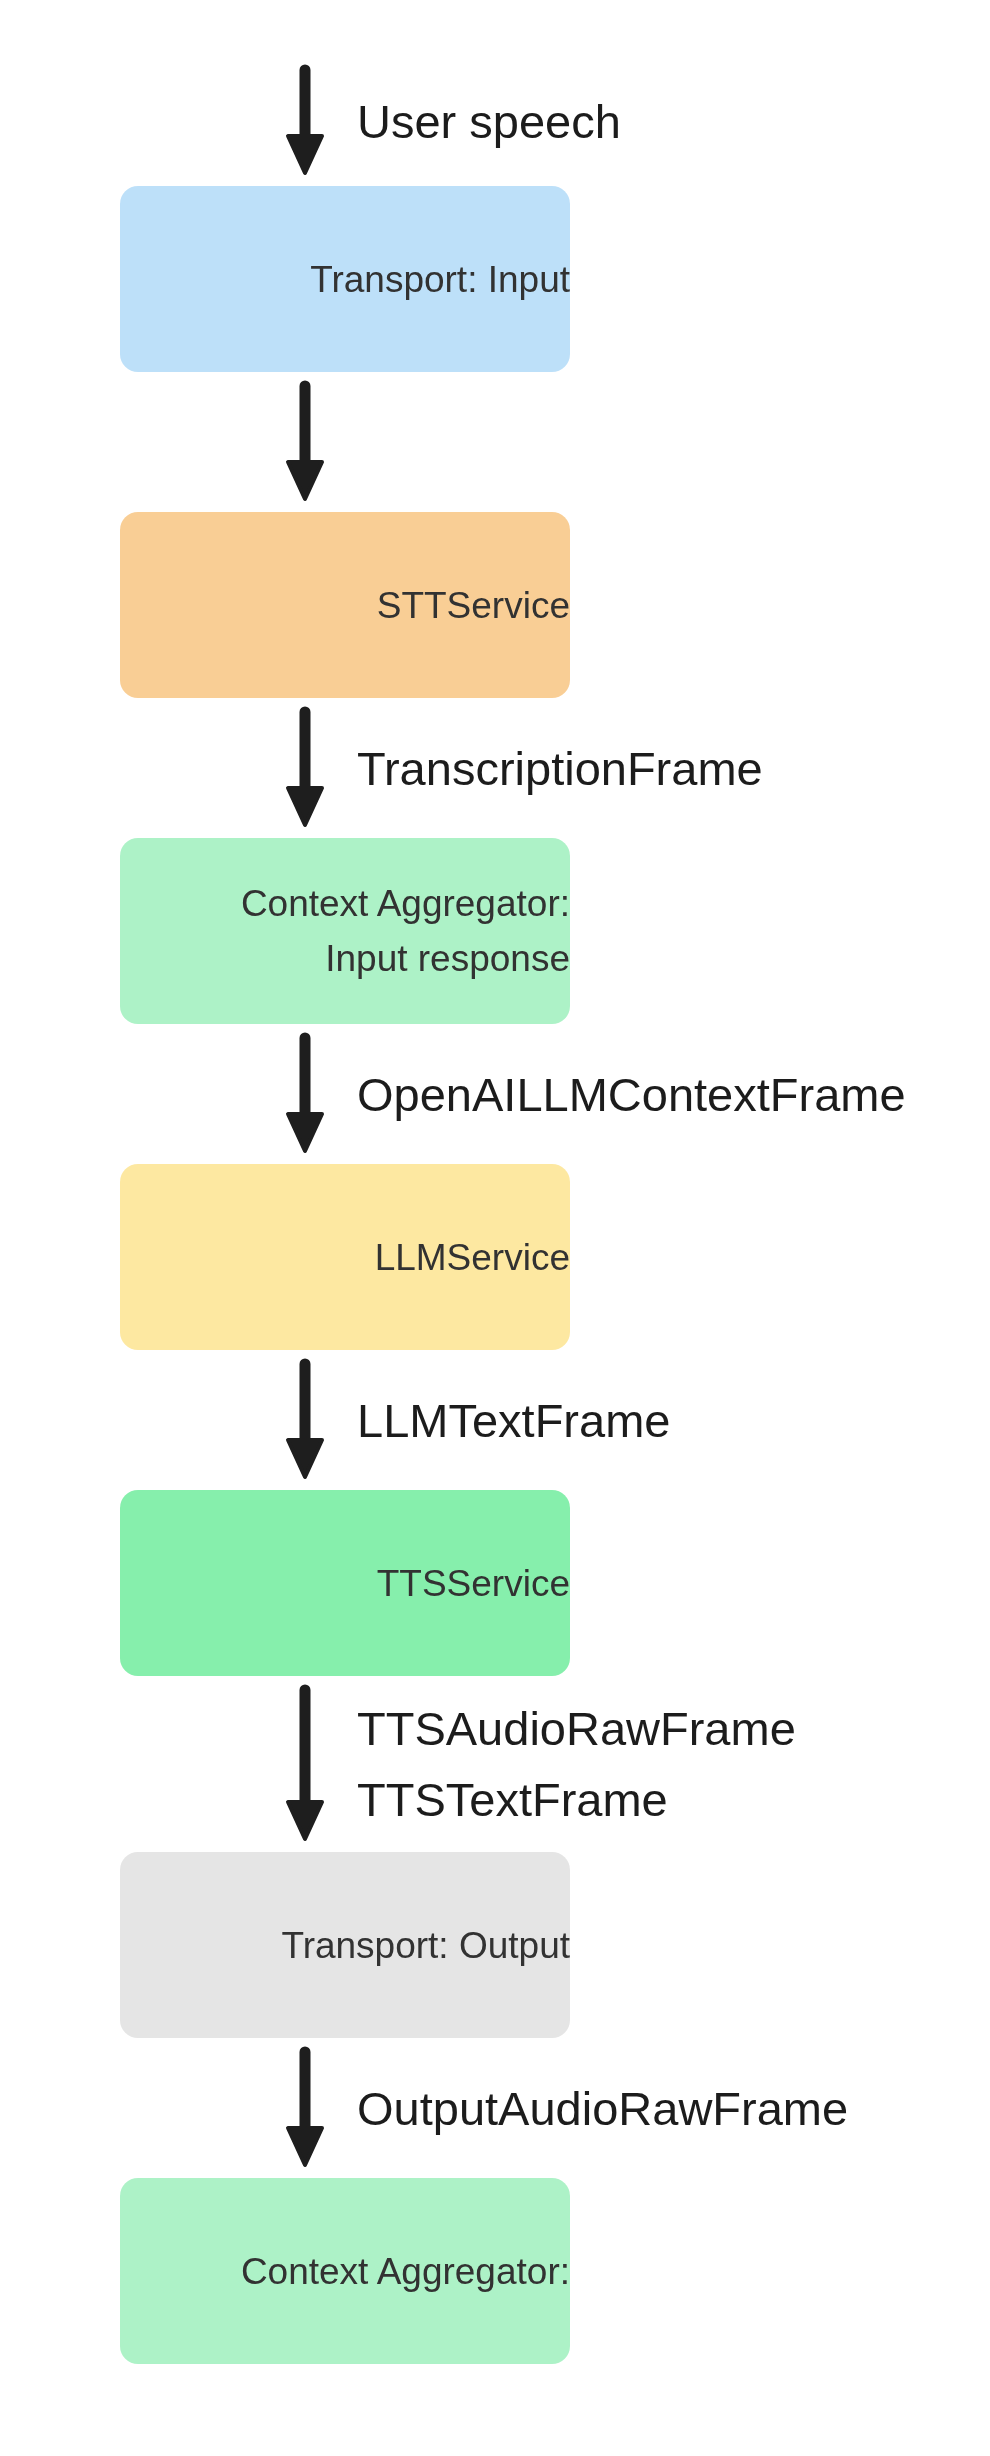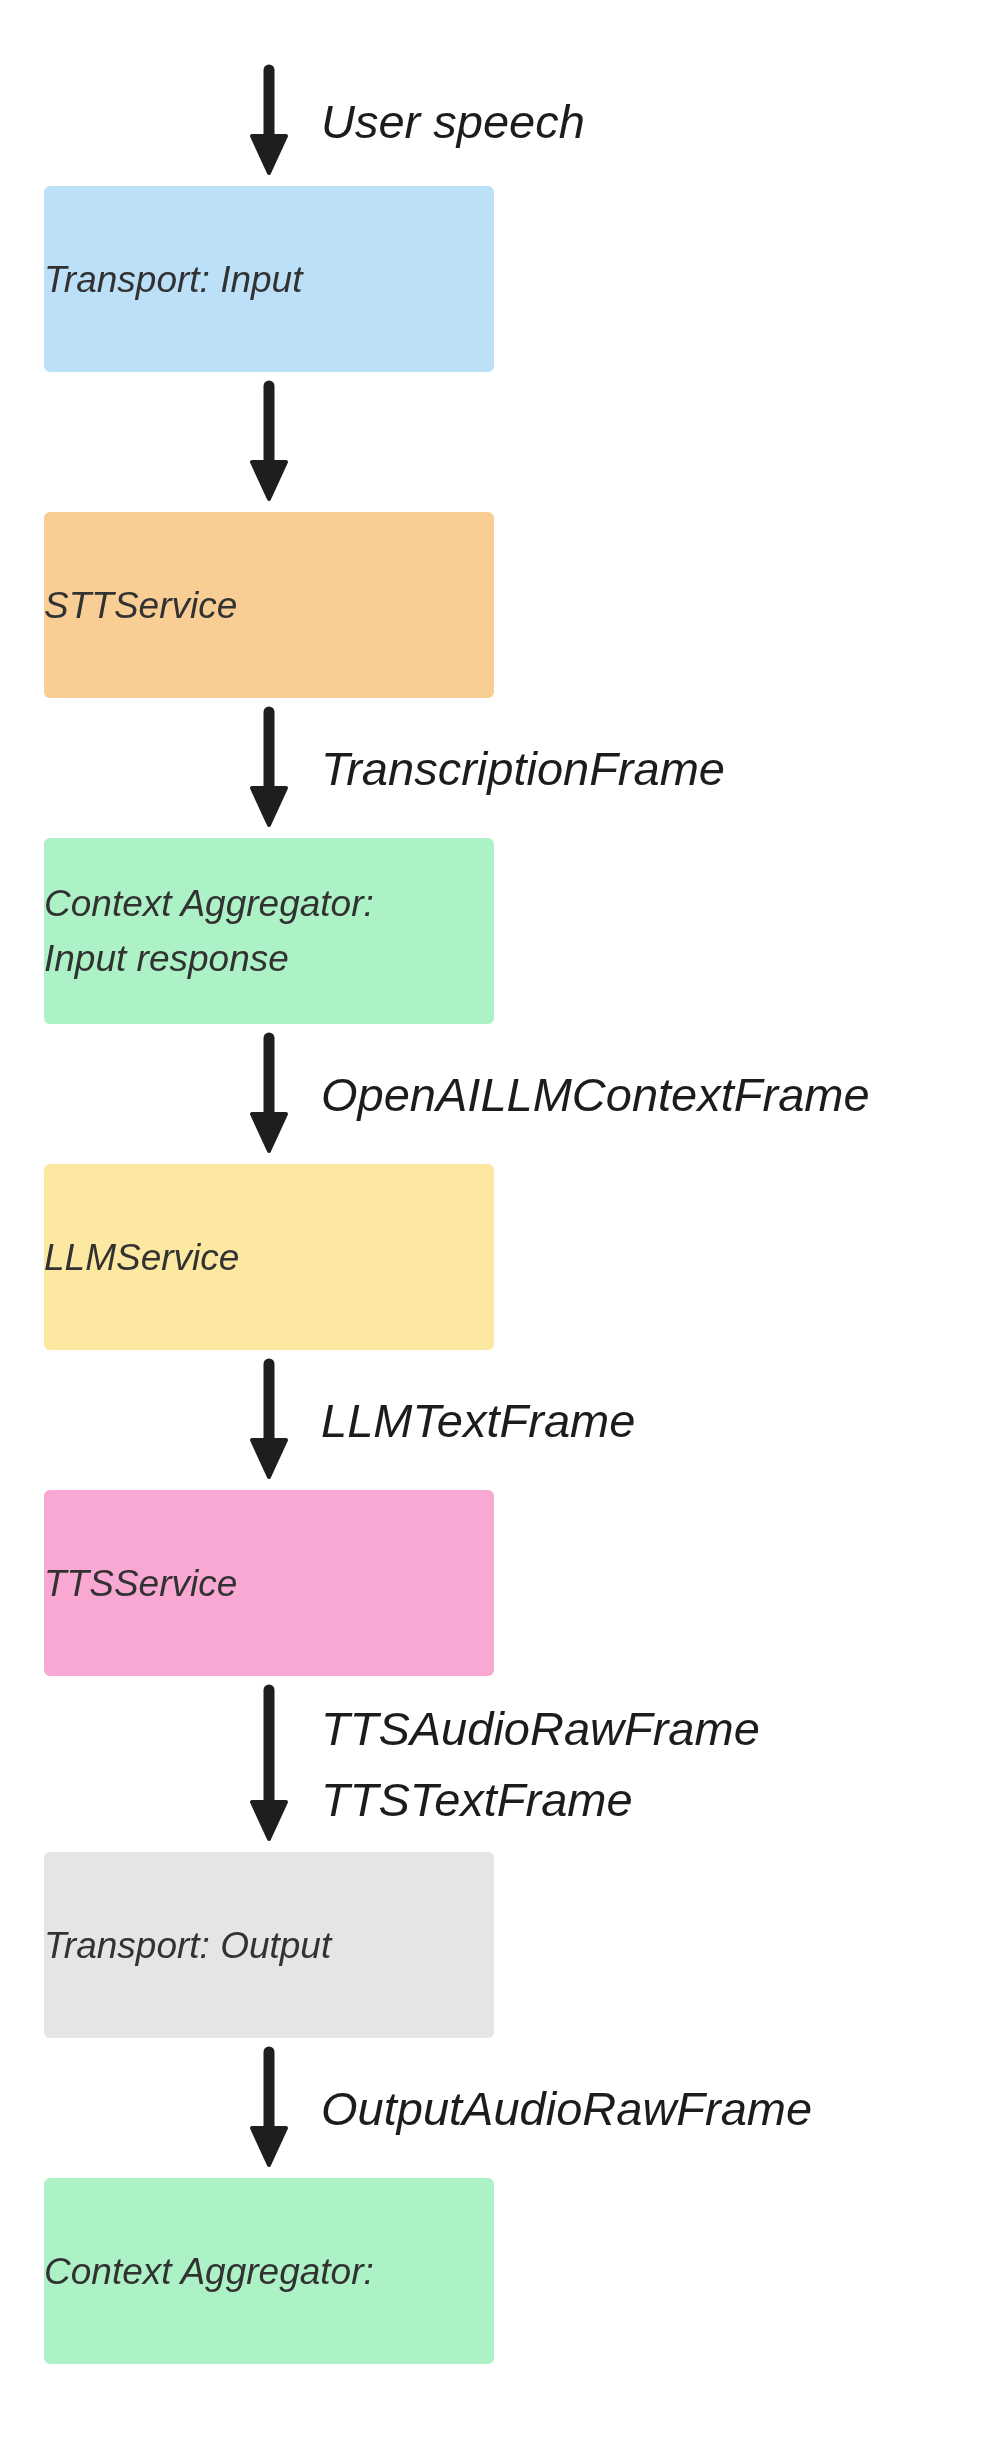--- a/index.html
+++ b/index.html
@@ -11,12 +11,11 @@
   .diagram {
     box-sizing: border-box;
     width: 990px; height: 2068px;
-    padding: 56px 0 0 44px;
+    padding: 56px 0 0 80px;
     display: flex;
     flex-direction: column;
     align-items: flex-start;
     color: var(--arrow-color, #1e1e1e);
-    font-style: italic;
   }
   .node {
     flex: none;

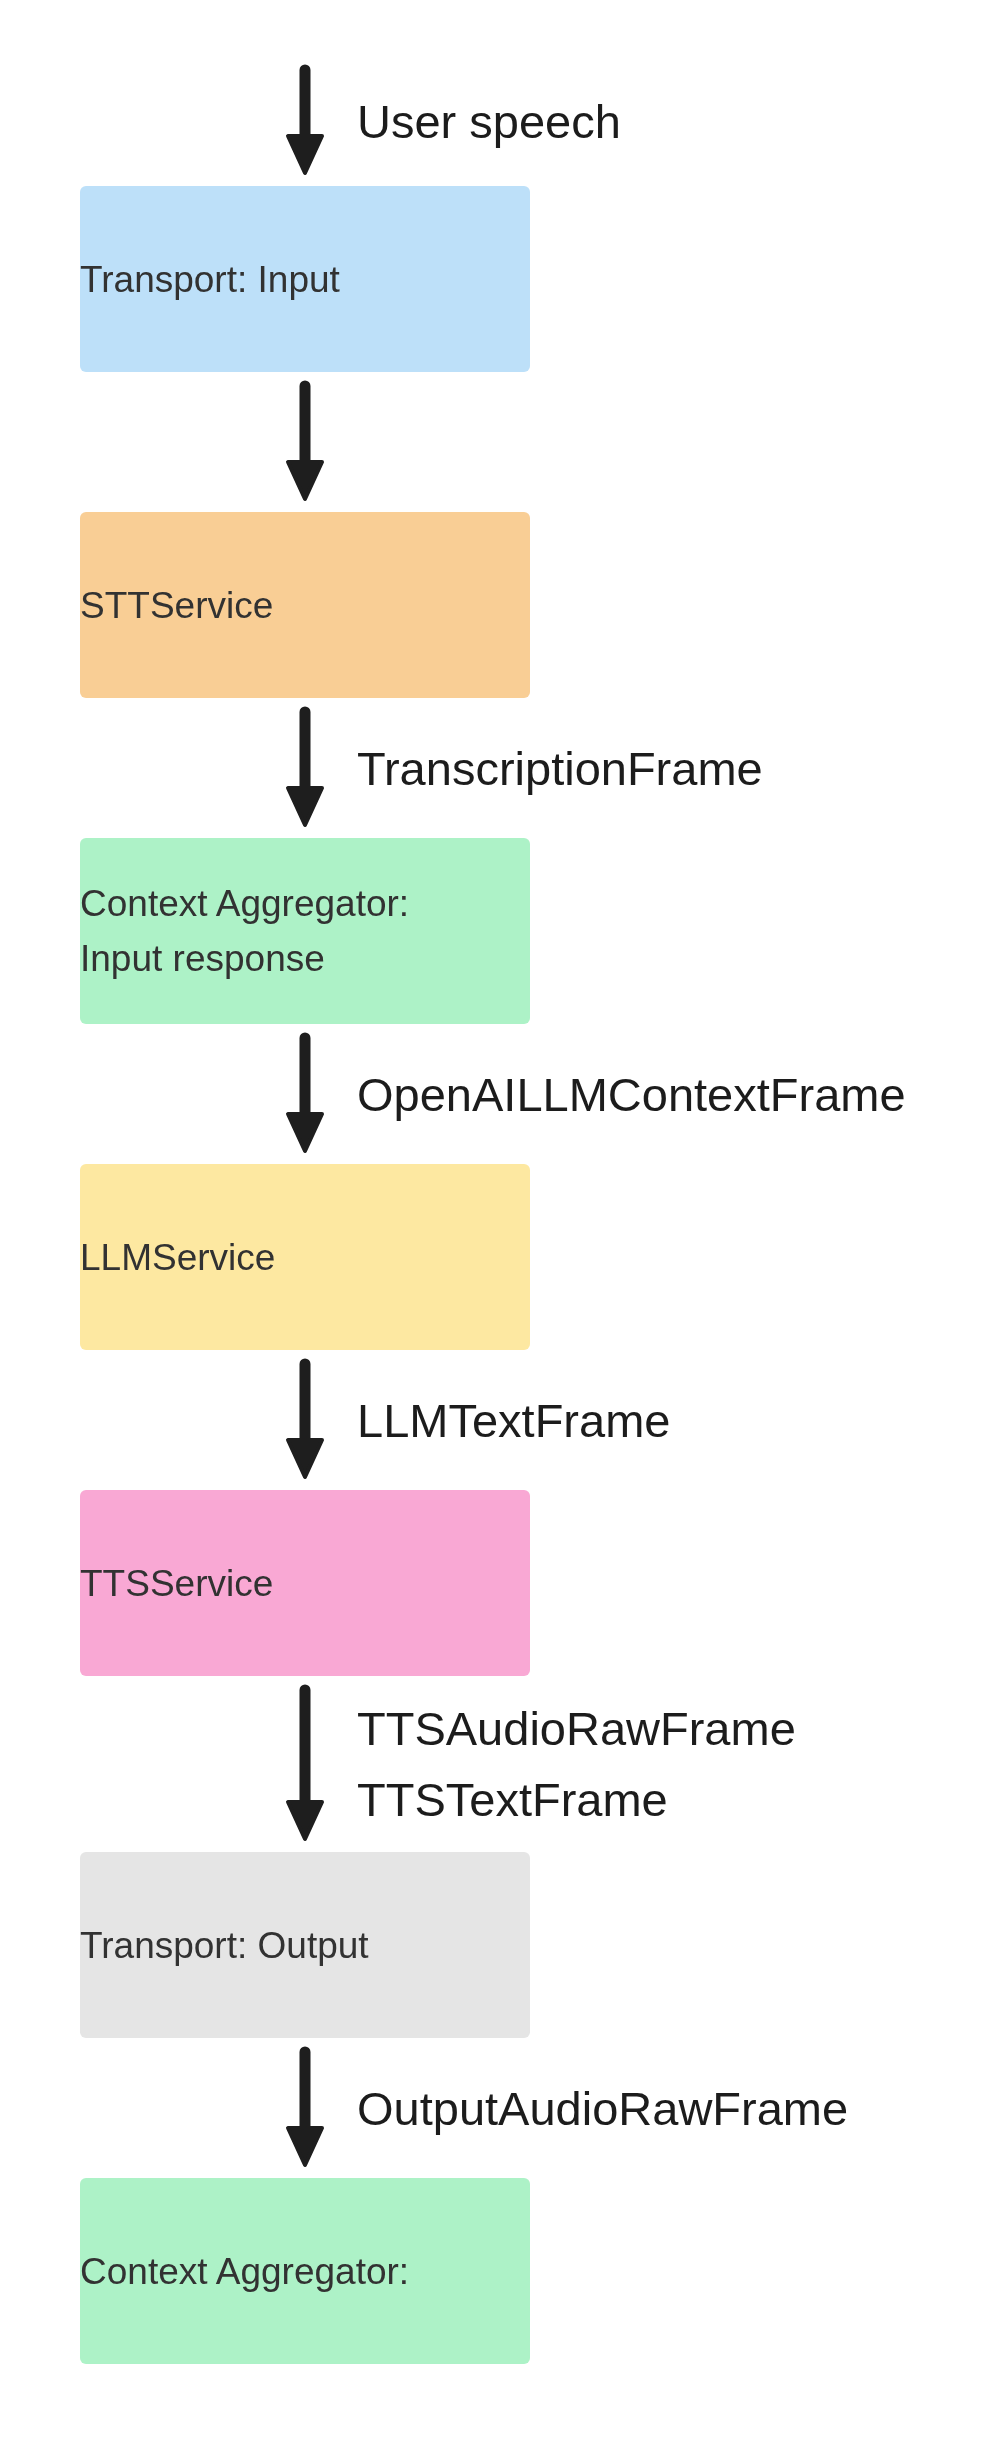--- a/index.html
+++ b/index.html
@@ -21,16 +21,17 @@
     flex: none;
     box-sizing: border-box;
     width: 450px; height: 186px;
-    border-radius: 6px;
+    border-radius: 18px;
     display: flex;
     flex-direction: column;
-    align-items: flex-start;
+    align-items: flex-end;
     justify-content: center;
     text-align: center;
     font-size: 37px;
     font-weight: 500;
     line-height: 55px;
     color: var(--box-text-color, #323232);
+    margin-left: 40px;
   }
   .edge {
     flex: none;

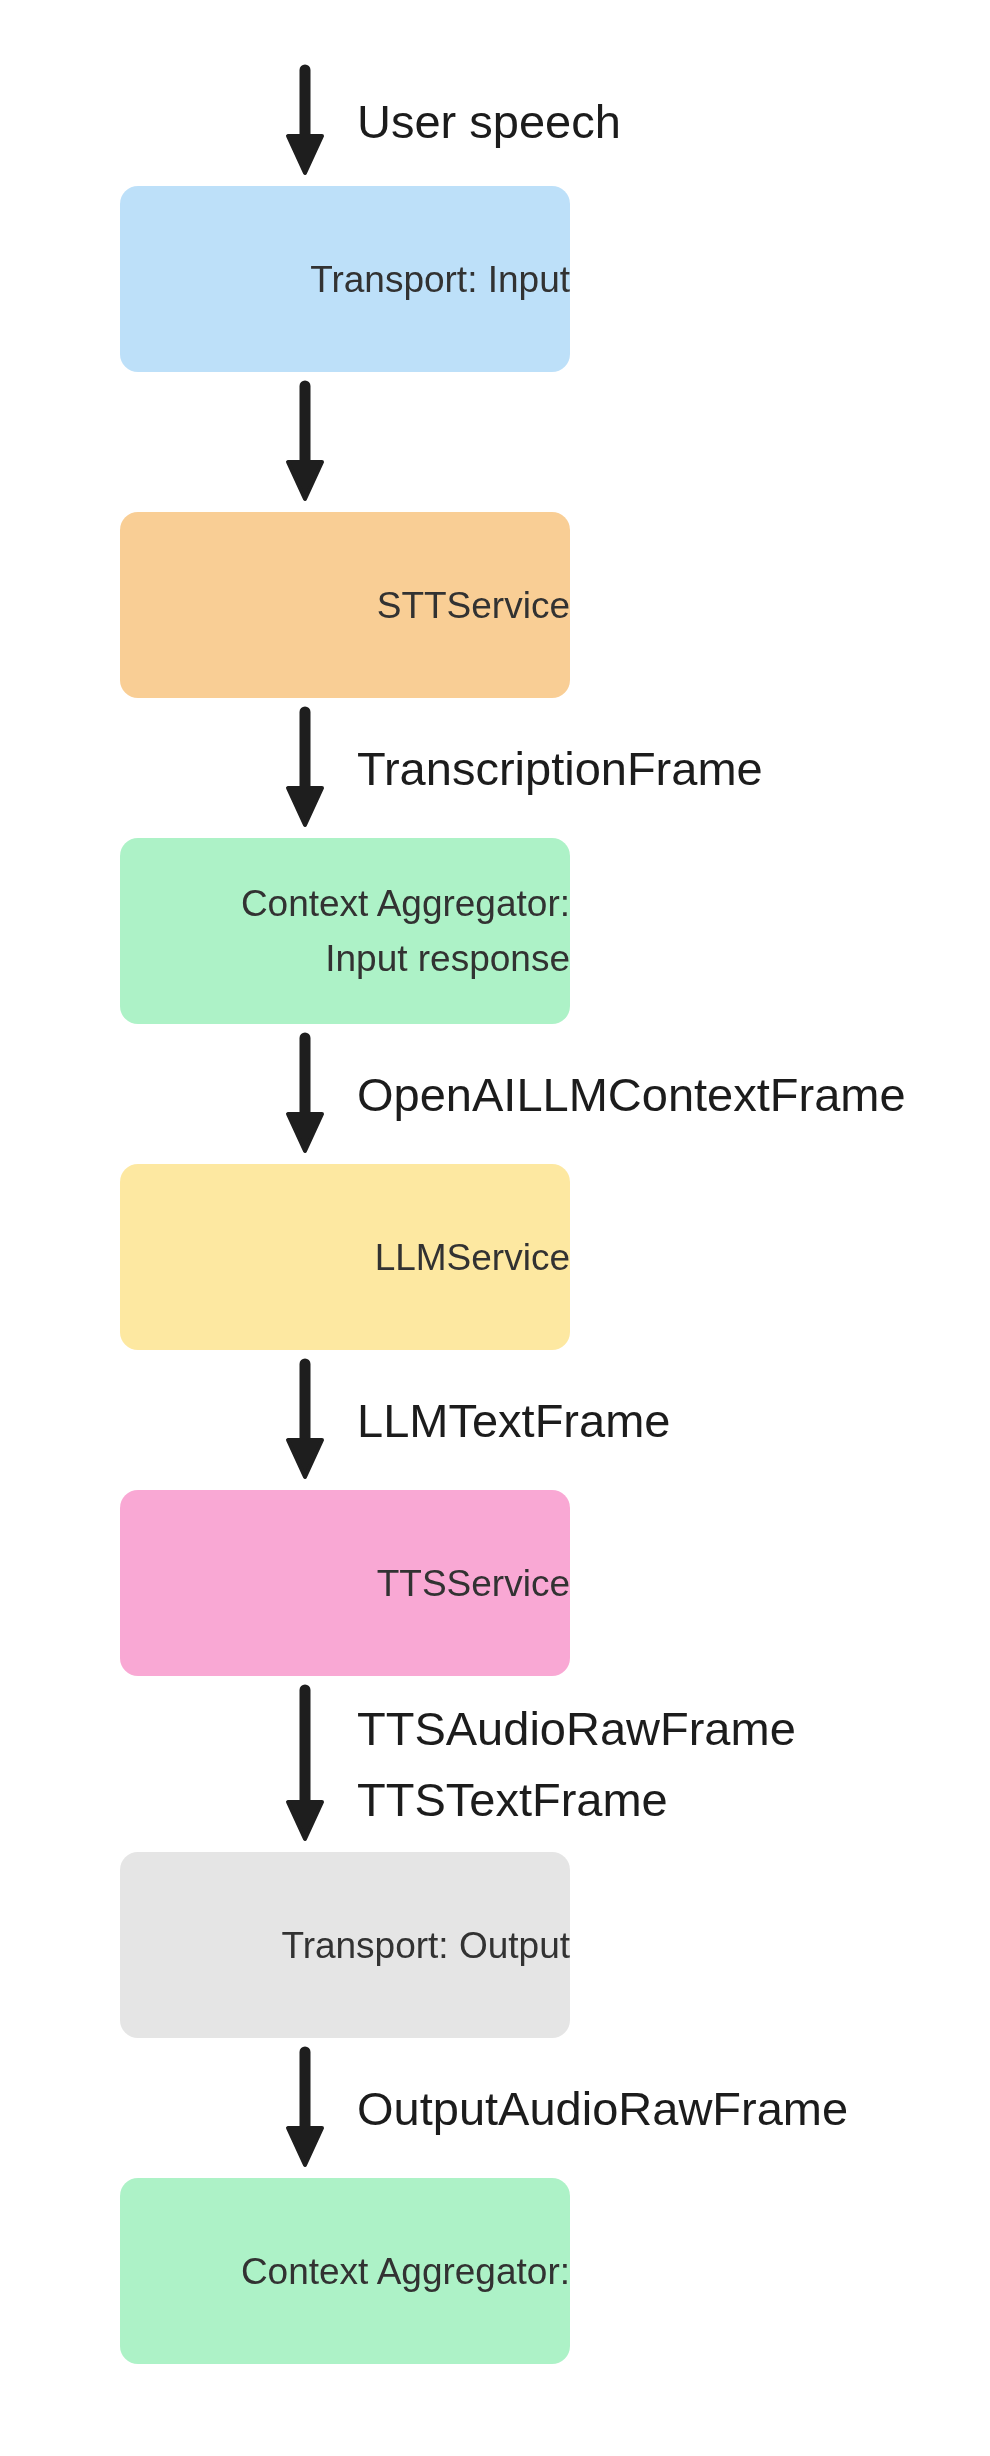--- a/index.html
+++ b/index.html
@@ -137,7 +137,7 @@
     </div>
   </div>
 
-  <div class="node" style="background-color: #f9a8d4;">
+  <div class="node" style="background-color: #86efac;">
     <div>TTSService</div>
   </div>
 

